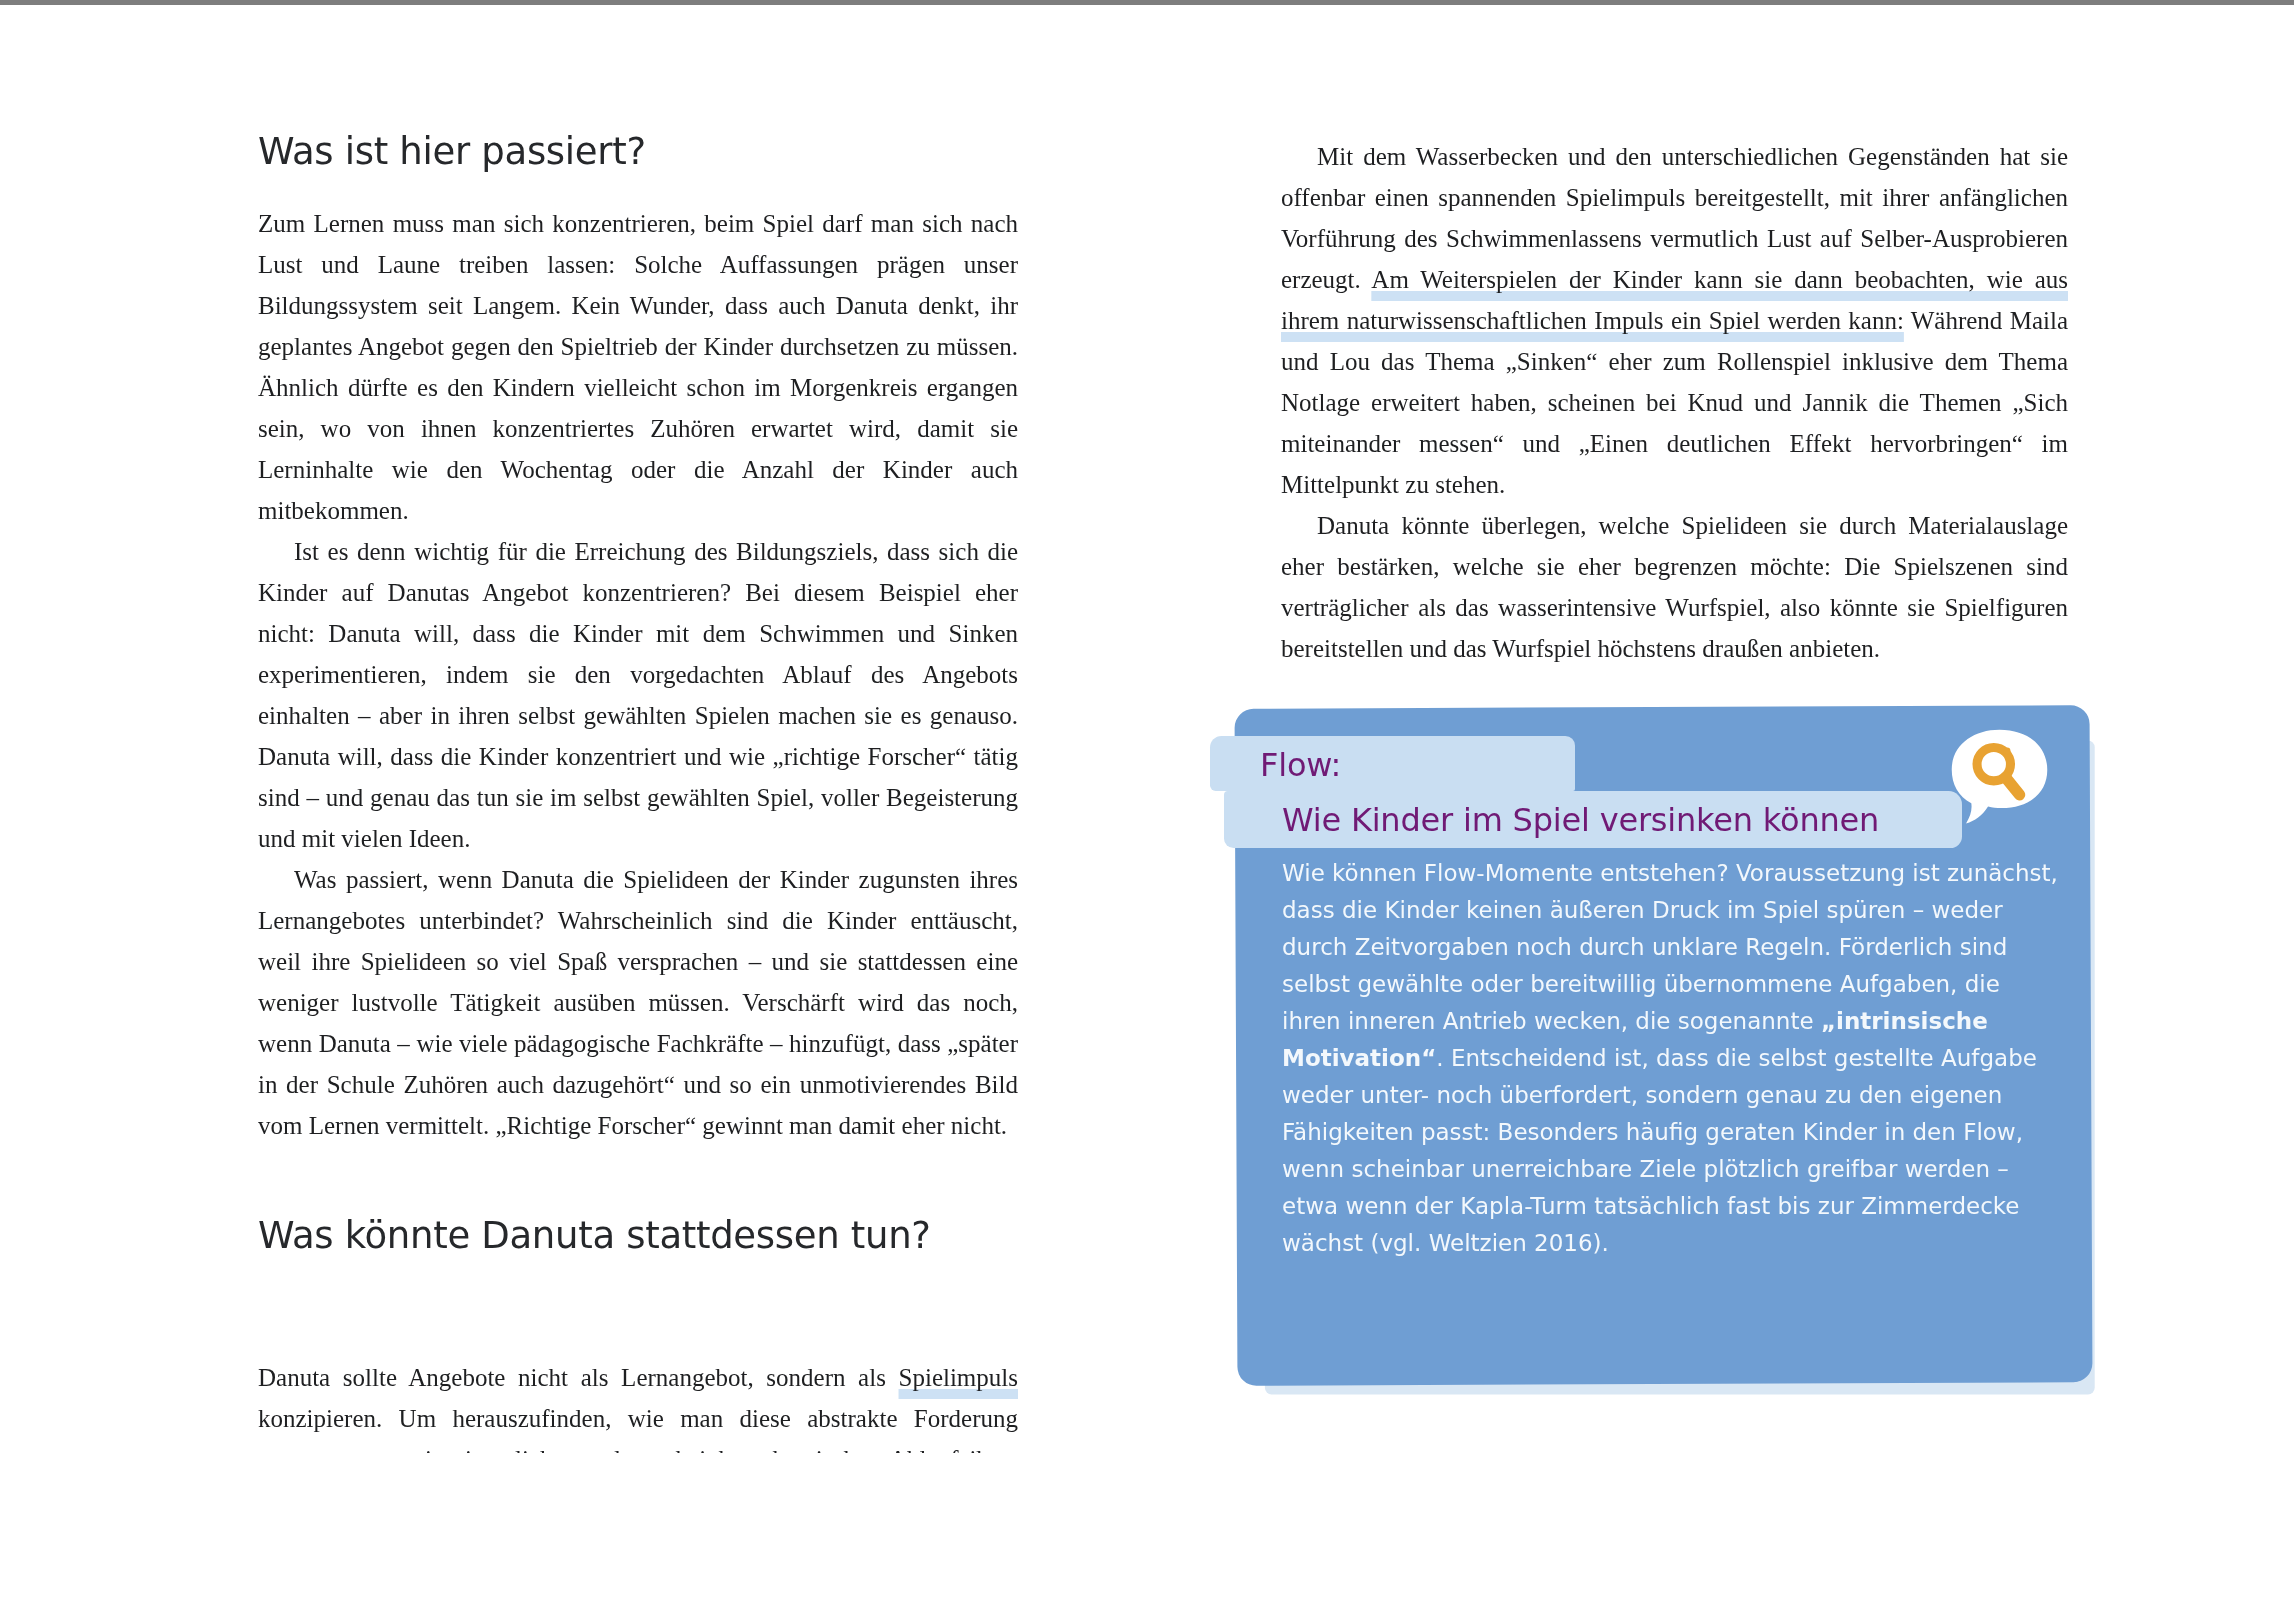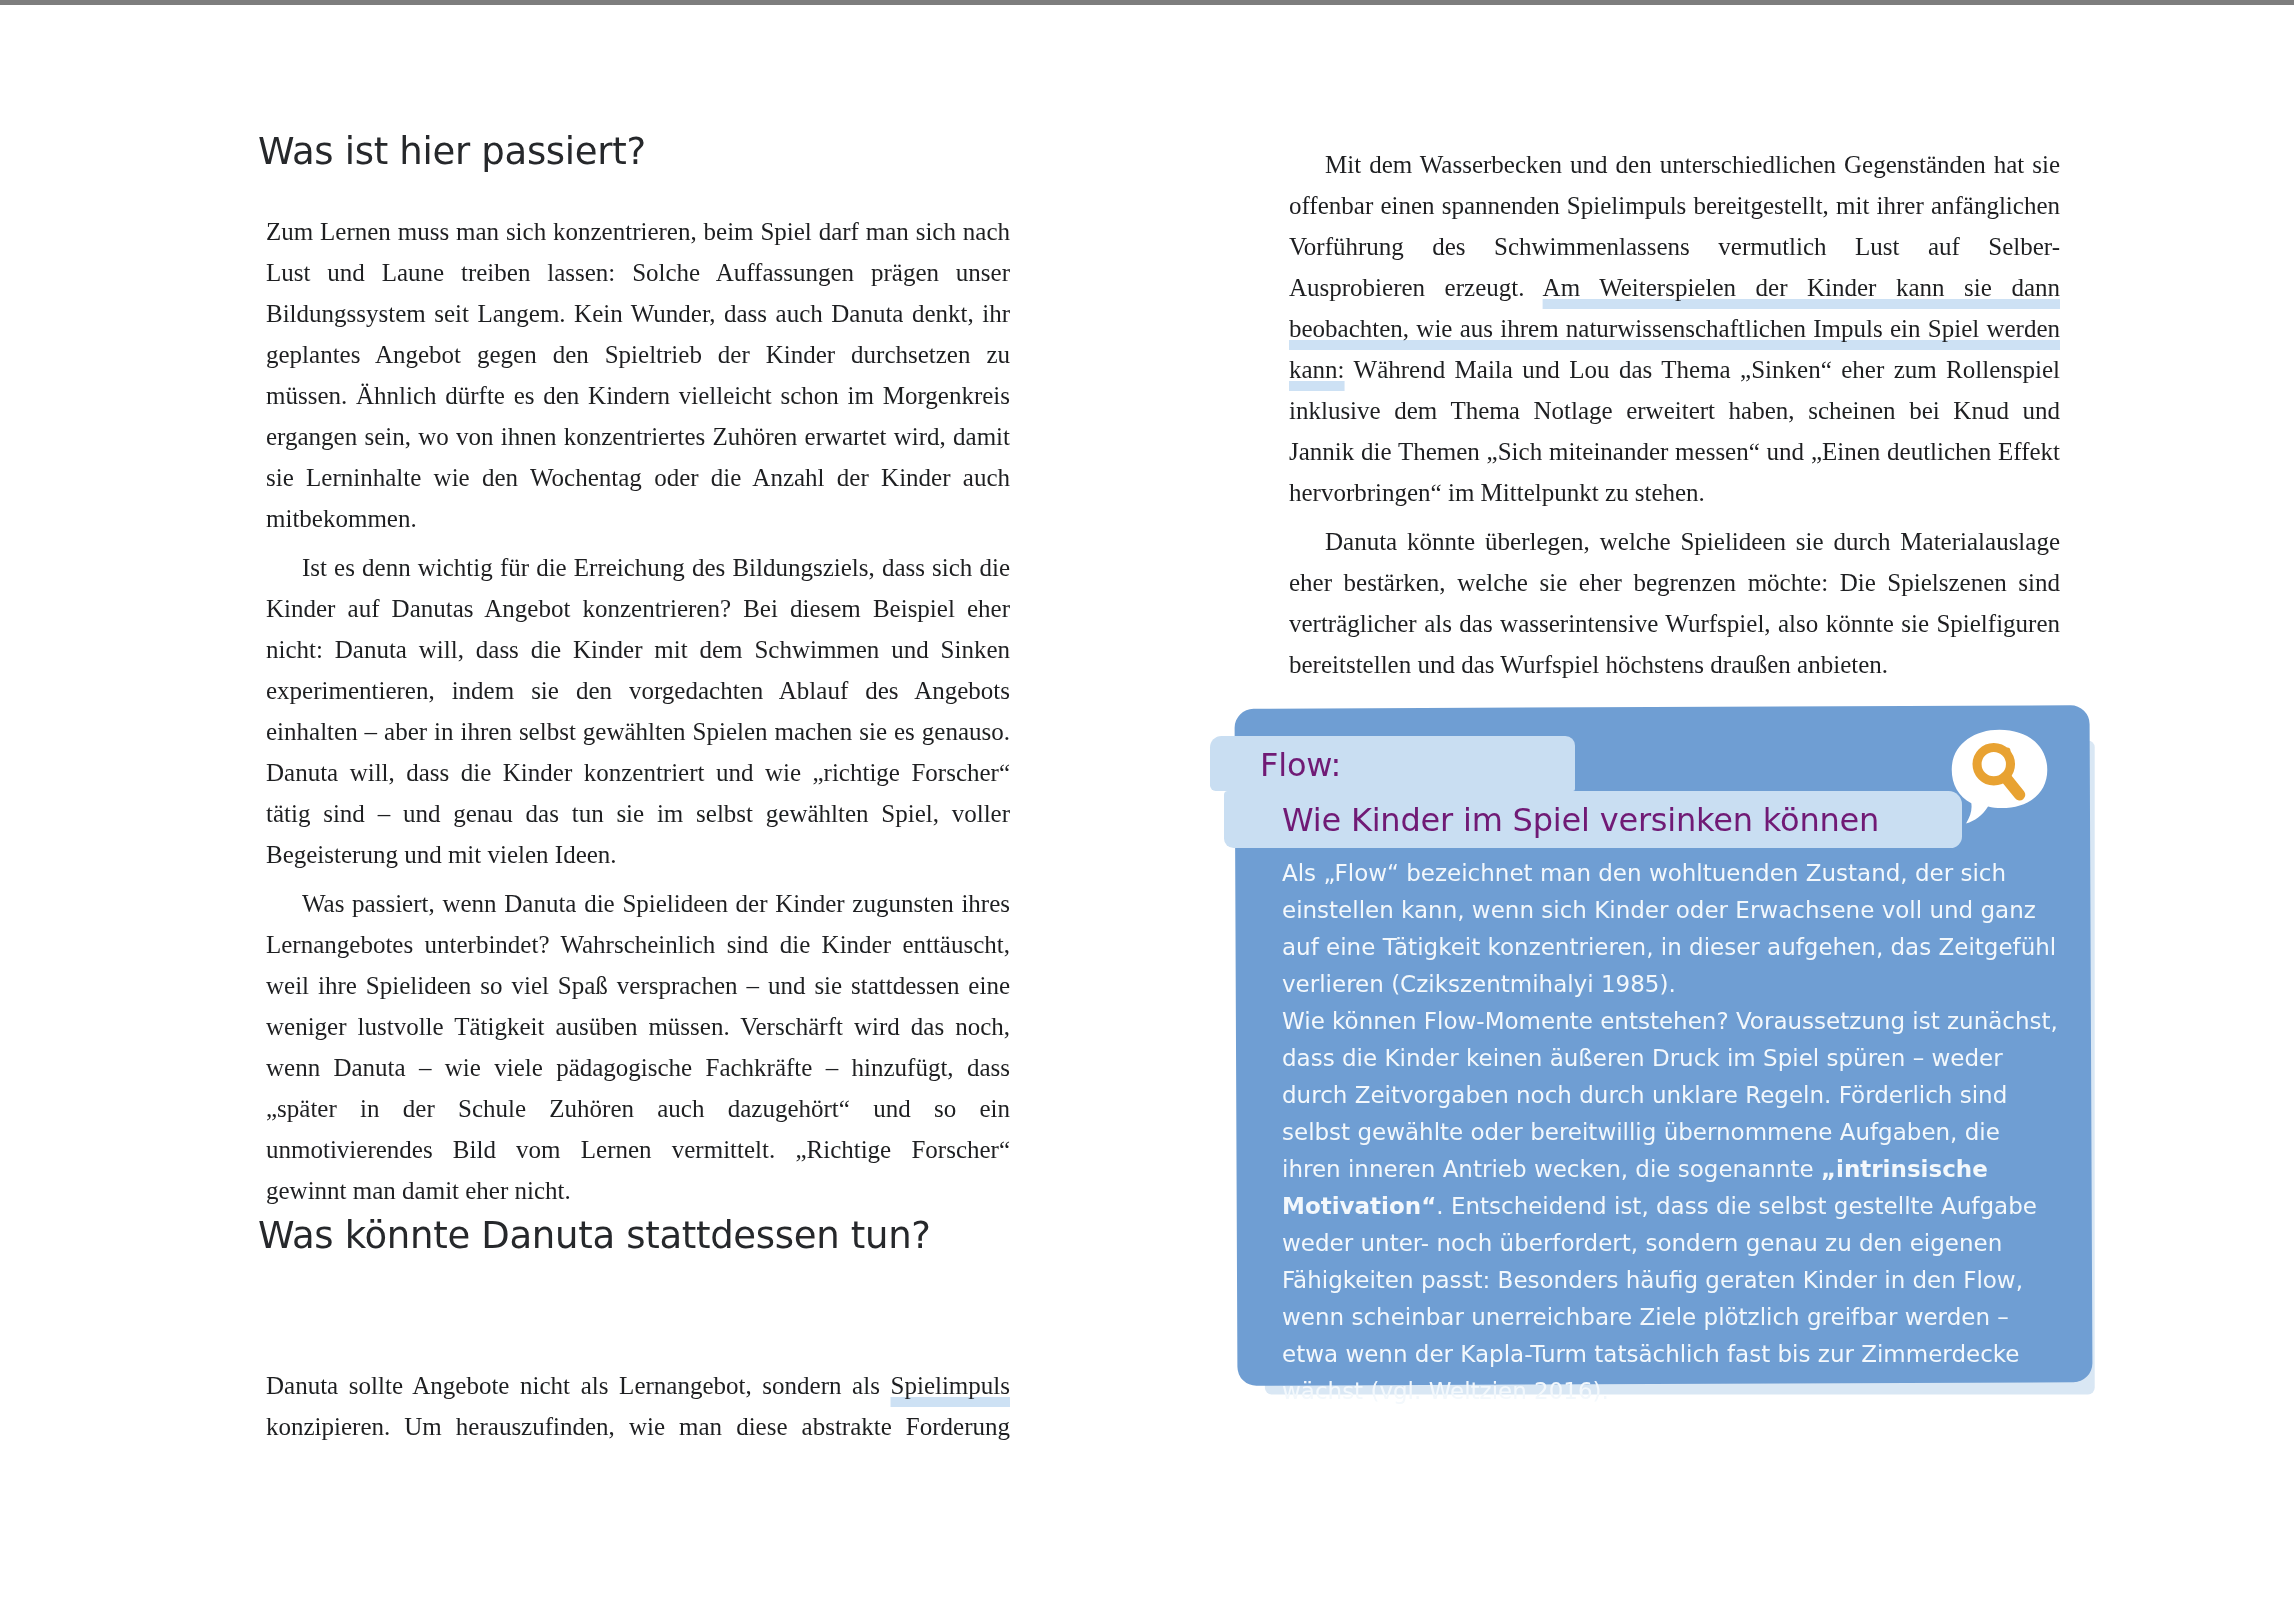--- a/index.html
+++ b/index.html
@@ -25,7 +25,7 @@
     font-size:25px; line-height:41px;
     text-align:justify; color:#1e1f21;
   }
-  .body-block p { margin:8px; }
+  .body-block p { margin:0; }
   .body-block p.ind { text-indent:36px; }
 
   

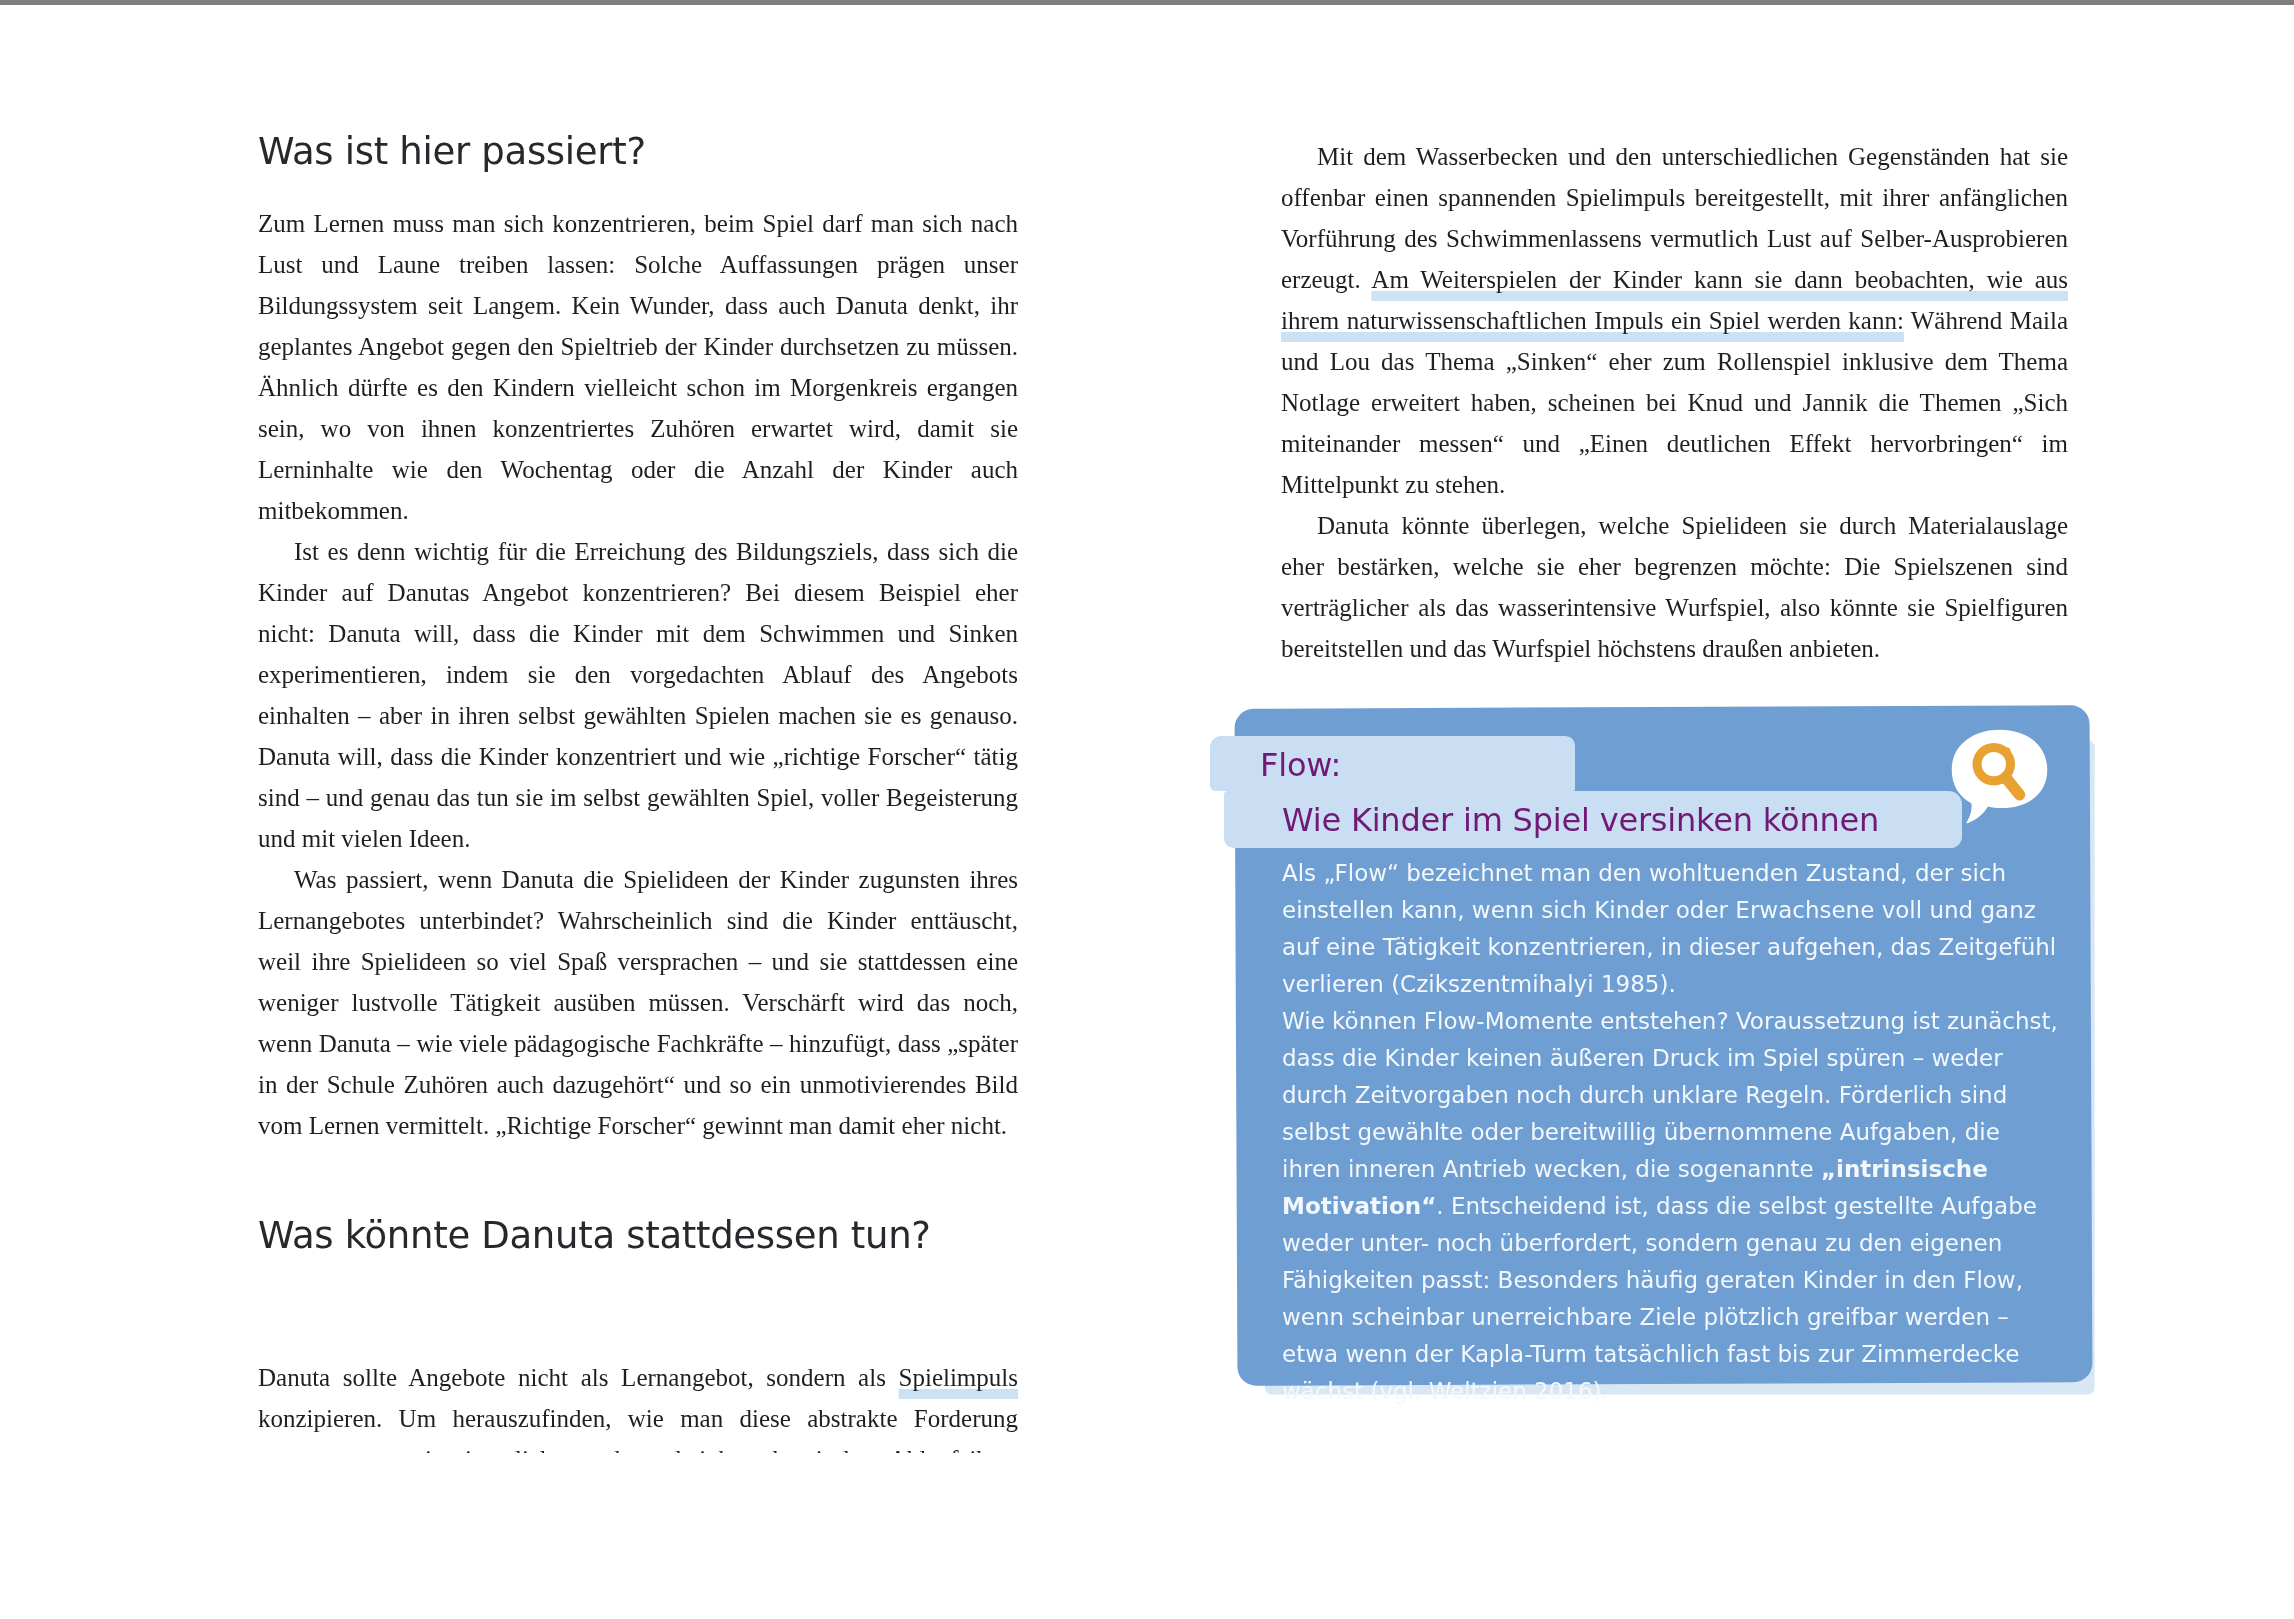--- a/index.html
+++ b/index.html
@@ -127,7 +127,6 @@
     </div>
 
     <div class="box-body">
-      <p><span>Als „Flow“ bezeichnet man den wohltuenden Zustand, der sich einstellen kann, wenn sich Kinder oder Erwachsene voll und ganz auf eine Tätigkeit konzentrieren, in dieser aufgehen, das Zeitgefühl verlieren (Czikszentmihalyi 1985).</span></p>
       <p><span>Wie können Flow-Momente entstehen? Voraussetzung ist zunächst, dass die Kinder keinen äußeren Druck im Spiel spüren – weder durch Zeitvorgaben noch durch unklare Regeln. Förderlich sind selbst gewählte oder bereitwillig übernommene Aufgaben, die ihren inneren Antrieb wecken, die sogenannte </span><span class="b">„intrinsische Motivation“</span><span>. Entscheidend ist, dass die selbst gestellte Aufgabe weder unter- noch überfordert, sondern genau zu den eigenen Fähigkeiten passt: Besonders häufig geraten Kinder in den Flow, wenn scheinbar unerreichbare Ziele plötzlich greifbar werden – etwa wenn der Kapla-Turm tatsächlich fast bis zur Zimmerdecke wächst (vgl. Weltzien 2016).</span></p>
     </div>
 

